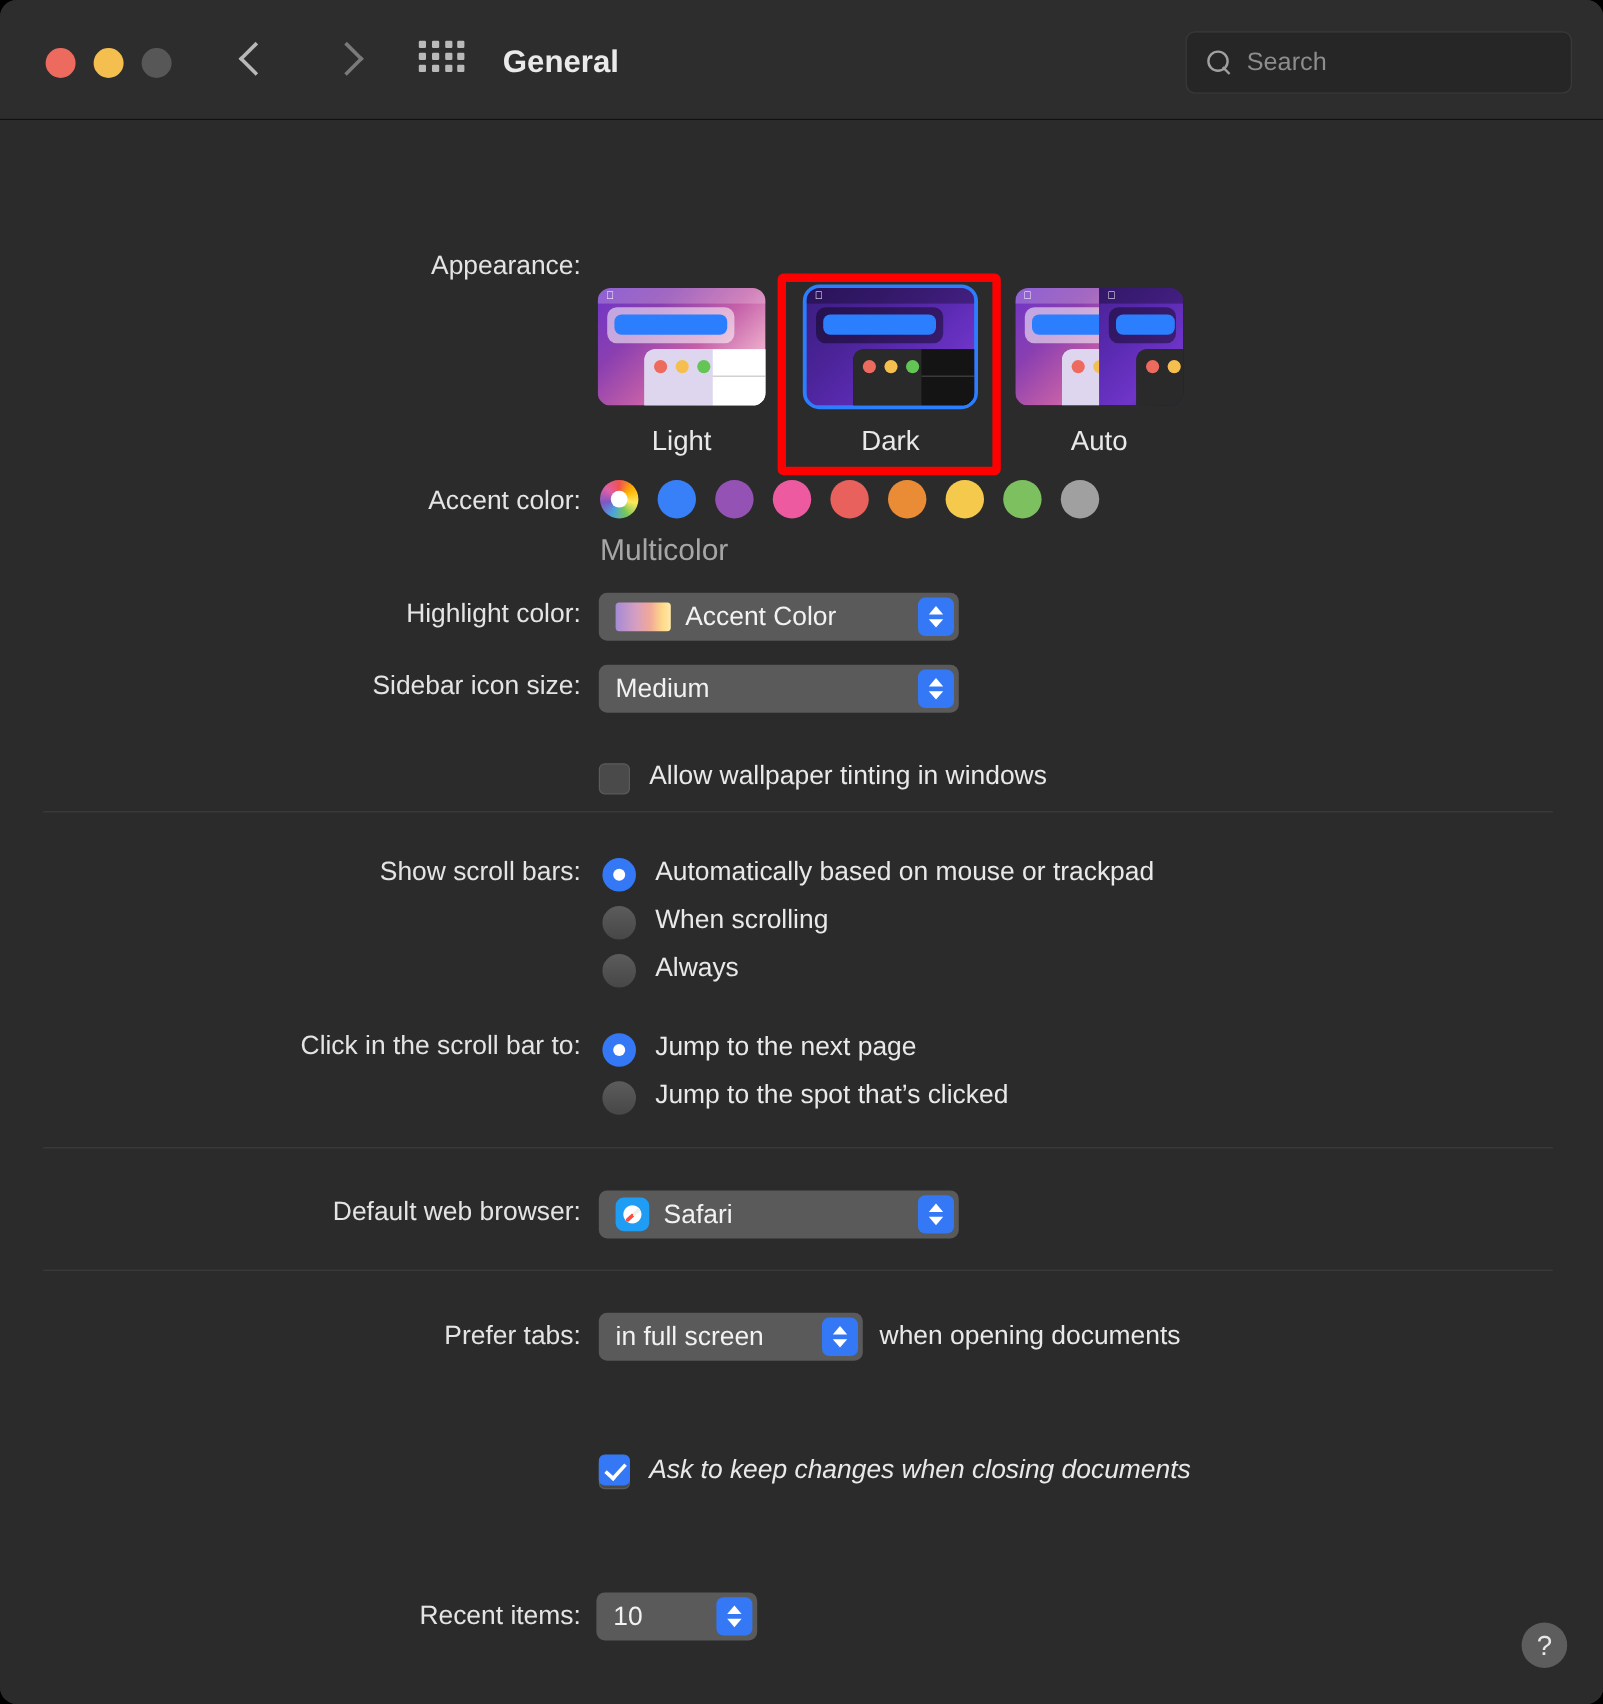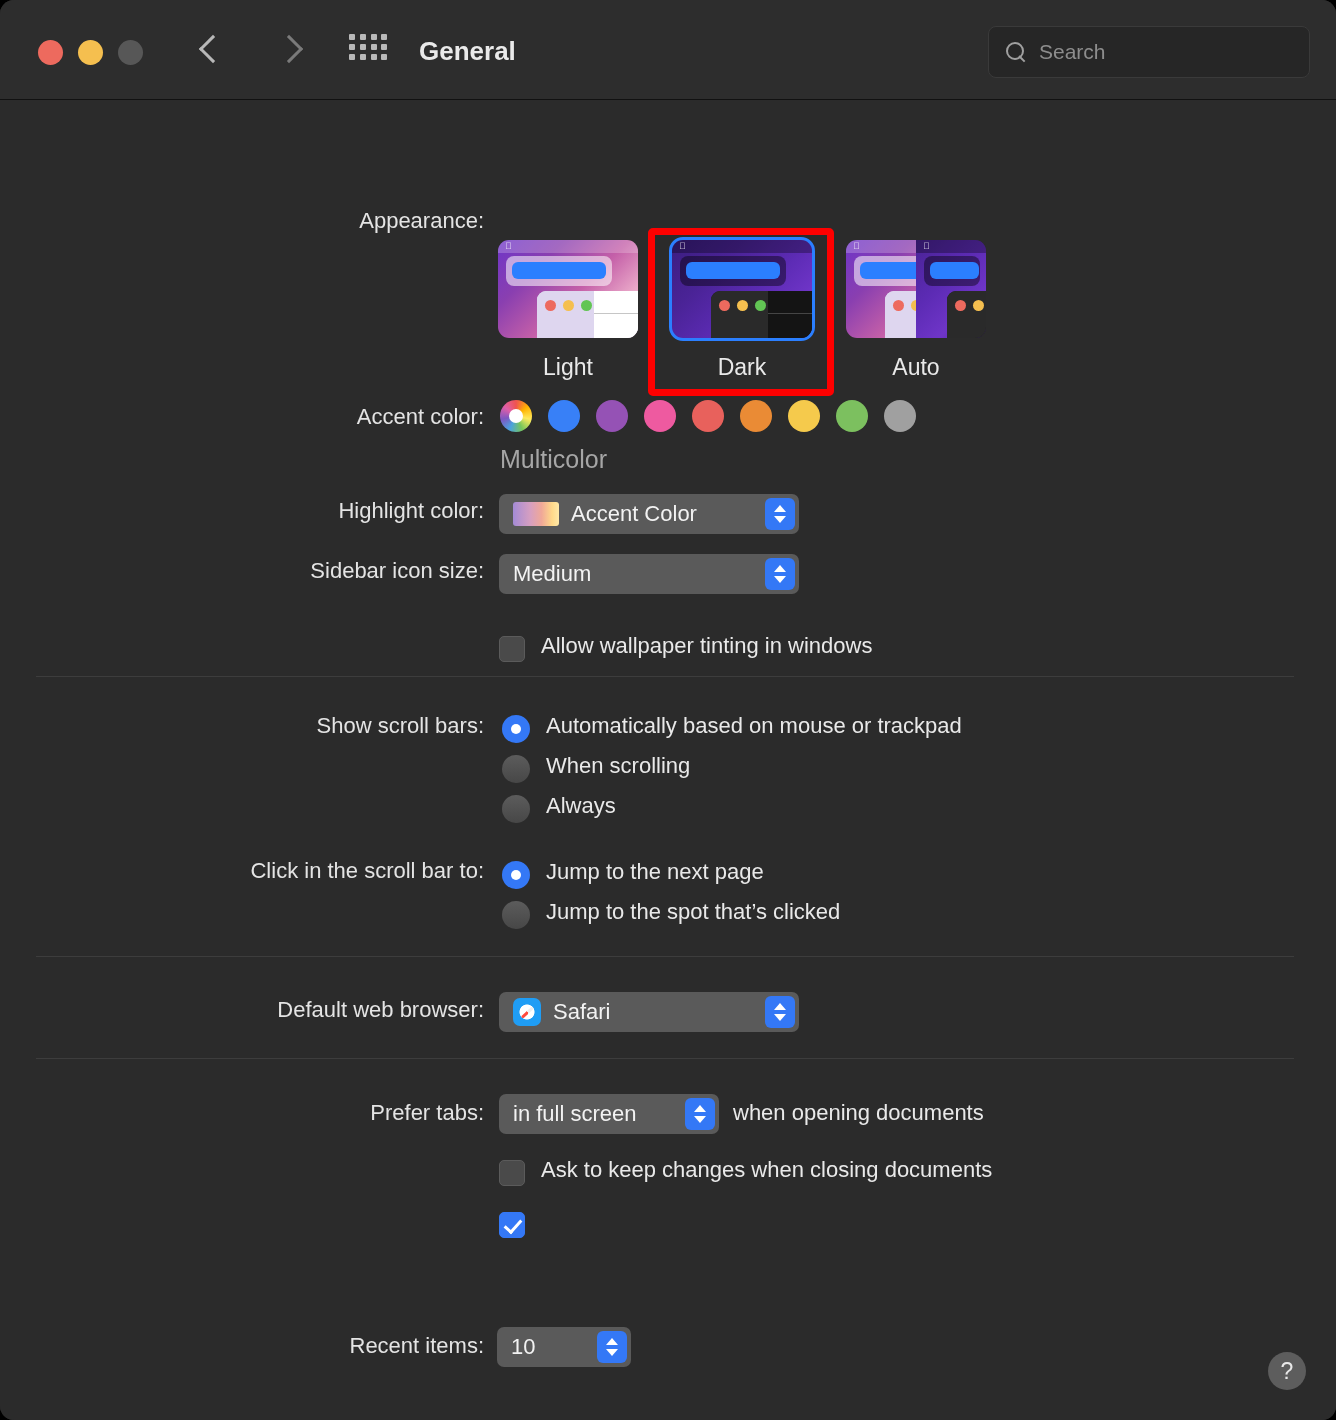--- a/index.html
+++ b/index.html
@@ -427,7 +427,7 @@
     </div>
     <div style="position:absolute;left:733px;top:1000px;font-size:22px;color:#e9e9e9;">when opening documents</div>
 
-    <div class="opt" style="position:absolute;left:499px;top:1057px;">
+    <div class="opt" style="position:absolute;left:499px;top:1112px;font-style:italic;">
       <span class="cb"></span>
       <span class="opt-lbl">Ask to keep changes when closing documents</span>
     </div>

